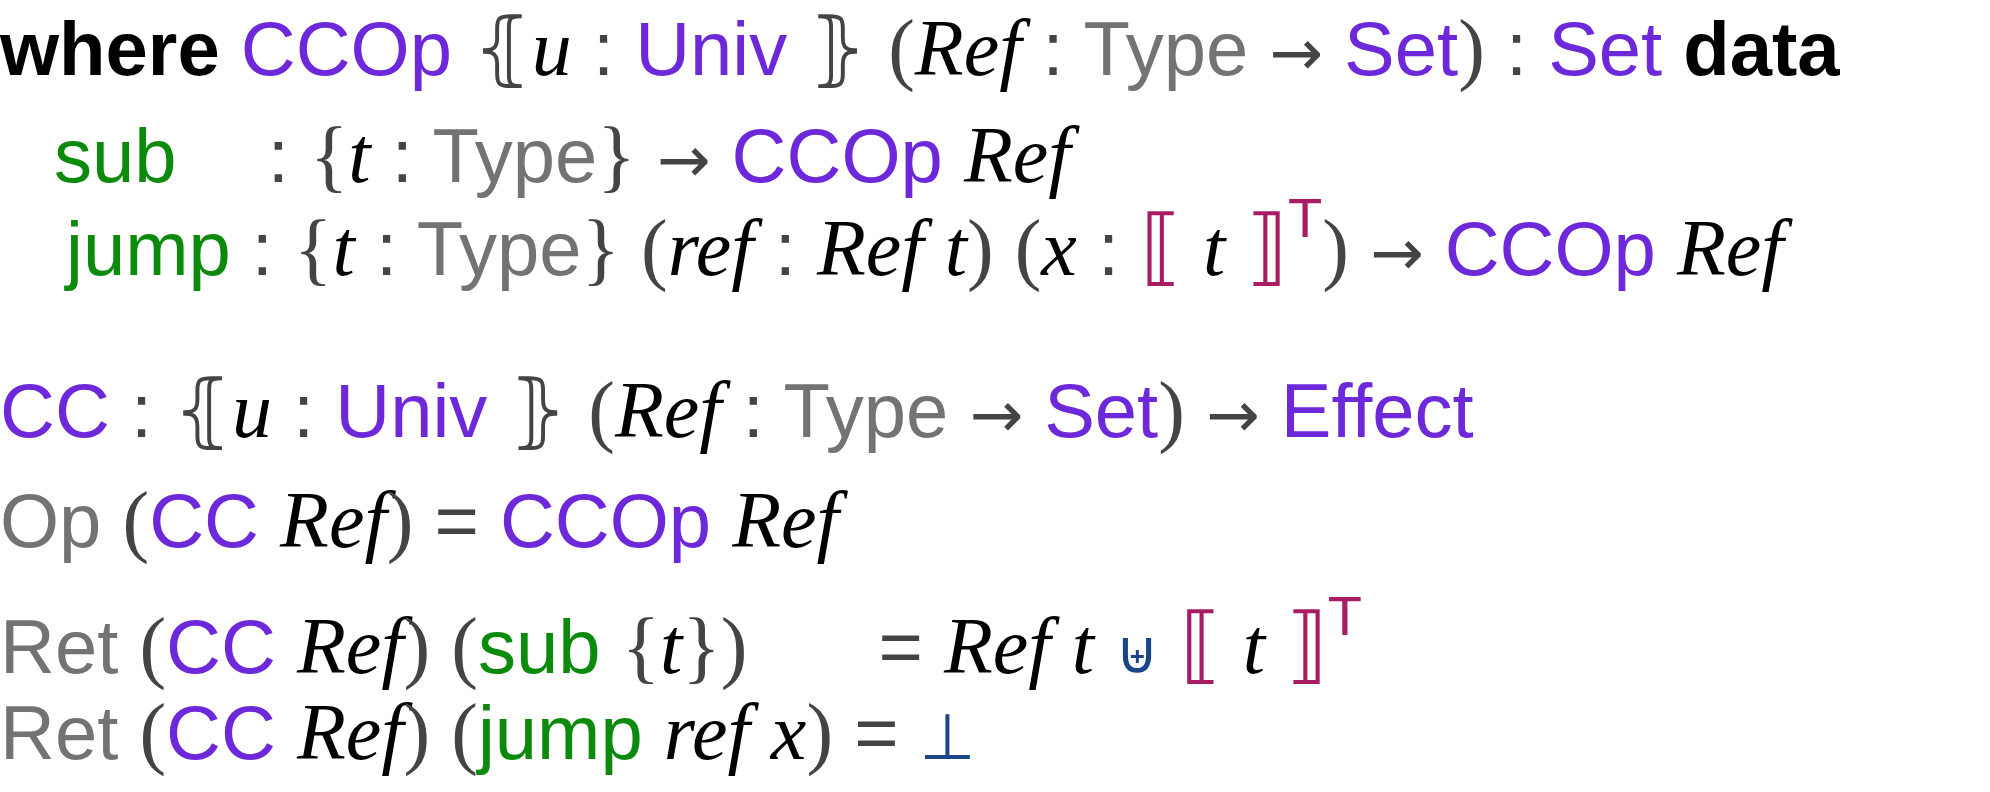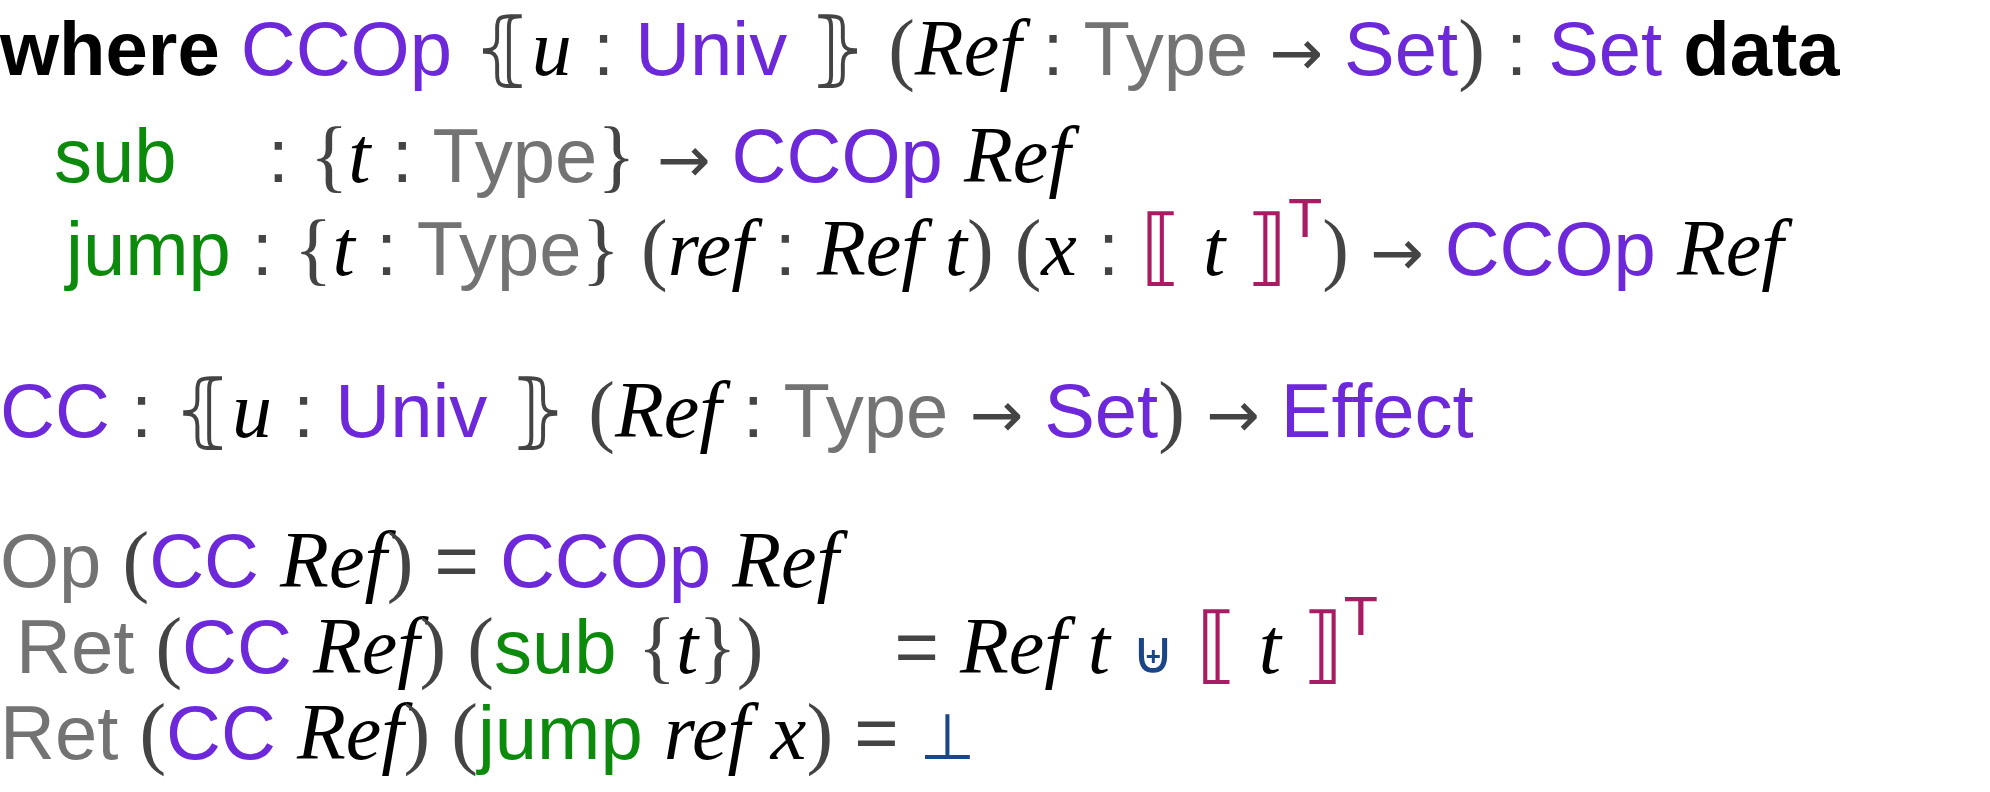--- a/index.html
+++ b/index.html
@@ -86,7 +86,7 @@
   <span class="blue">Effect</span>
 </div>
 
-<div class="line" style="top:480px;margin-top:40px;">
+<div class="line" style="top:480px;">
   <span class="mag">Op</span>
   <span class="brk">(</span><span class="blue">CC</span>
   <span class="it">Ref</span><span class="brk">)</span>

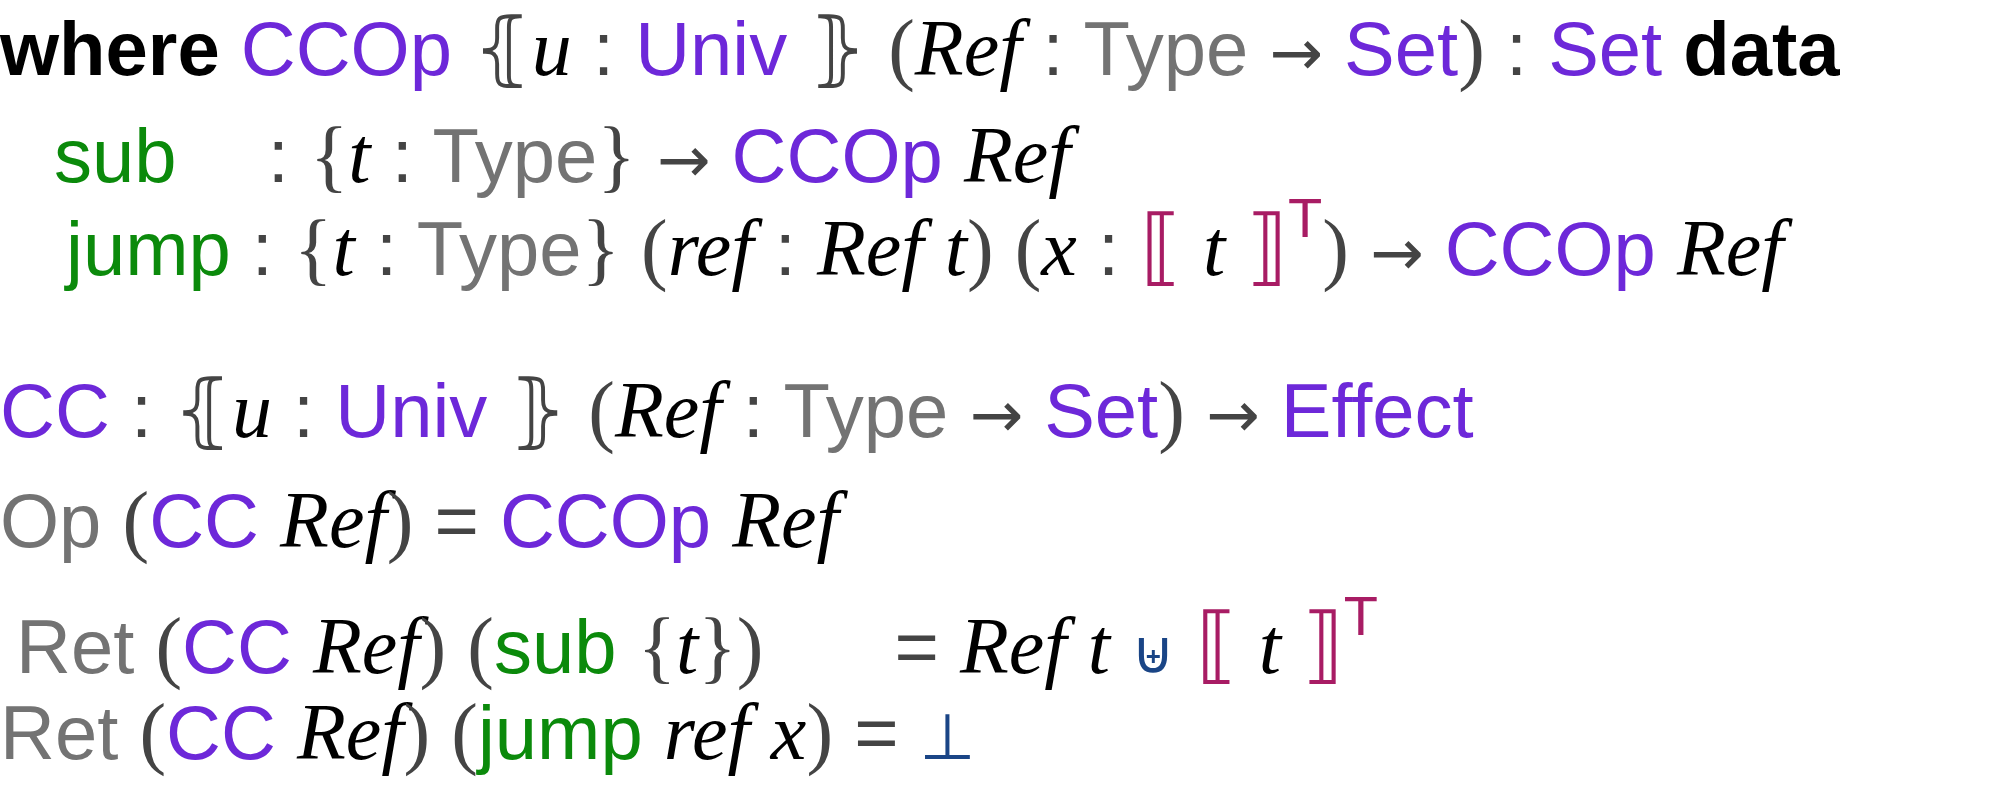--- a/index.html
+++ b/index.html
@@ -95,7 +95,7 @@
   <span class="it">Ref</span>
 </div>
 
-<div class="line" style="top:588px;padding-left:16px;">
+<div class="line" style="top:588px;">
   <span class="mag">Ret</span>
   <span class="brk">(</span><span class="blue">CC</span>
   <span class="it">Ref</span><span class="brk">)</span>

